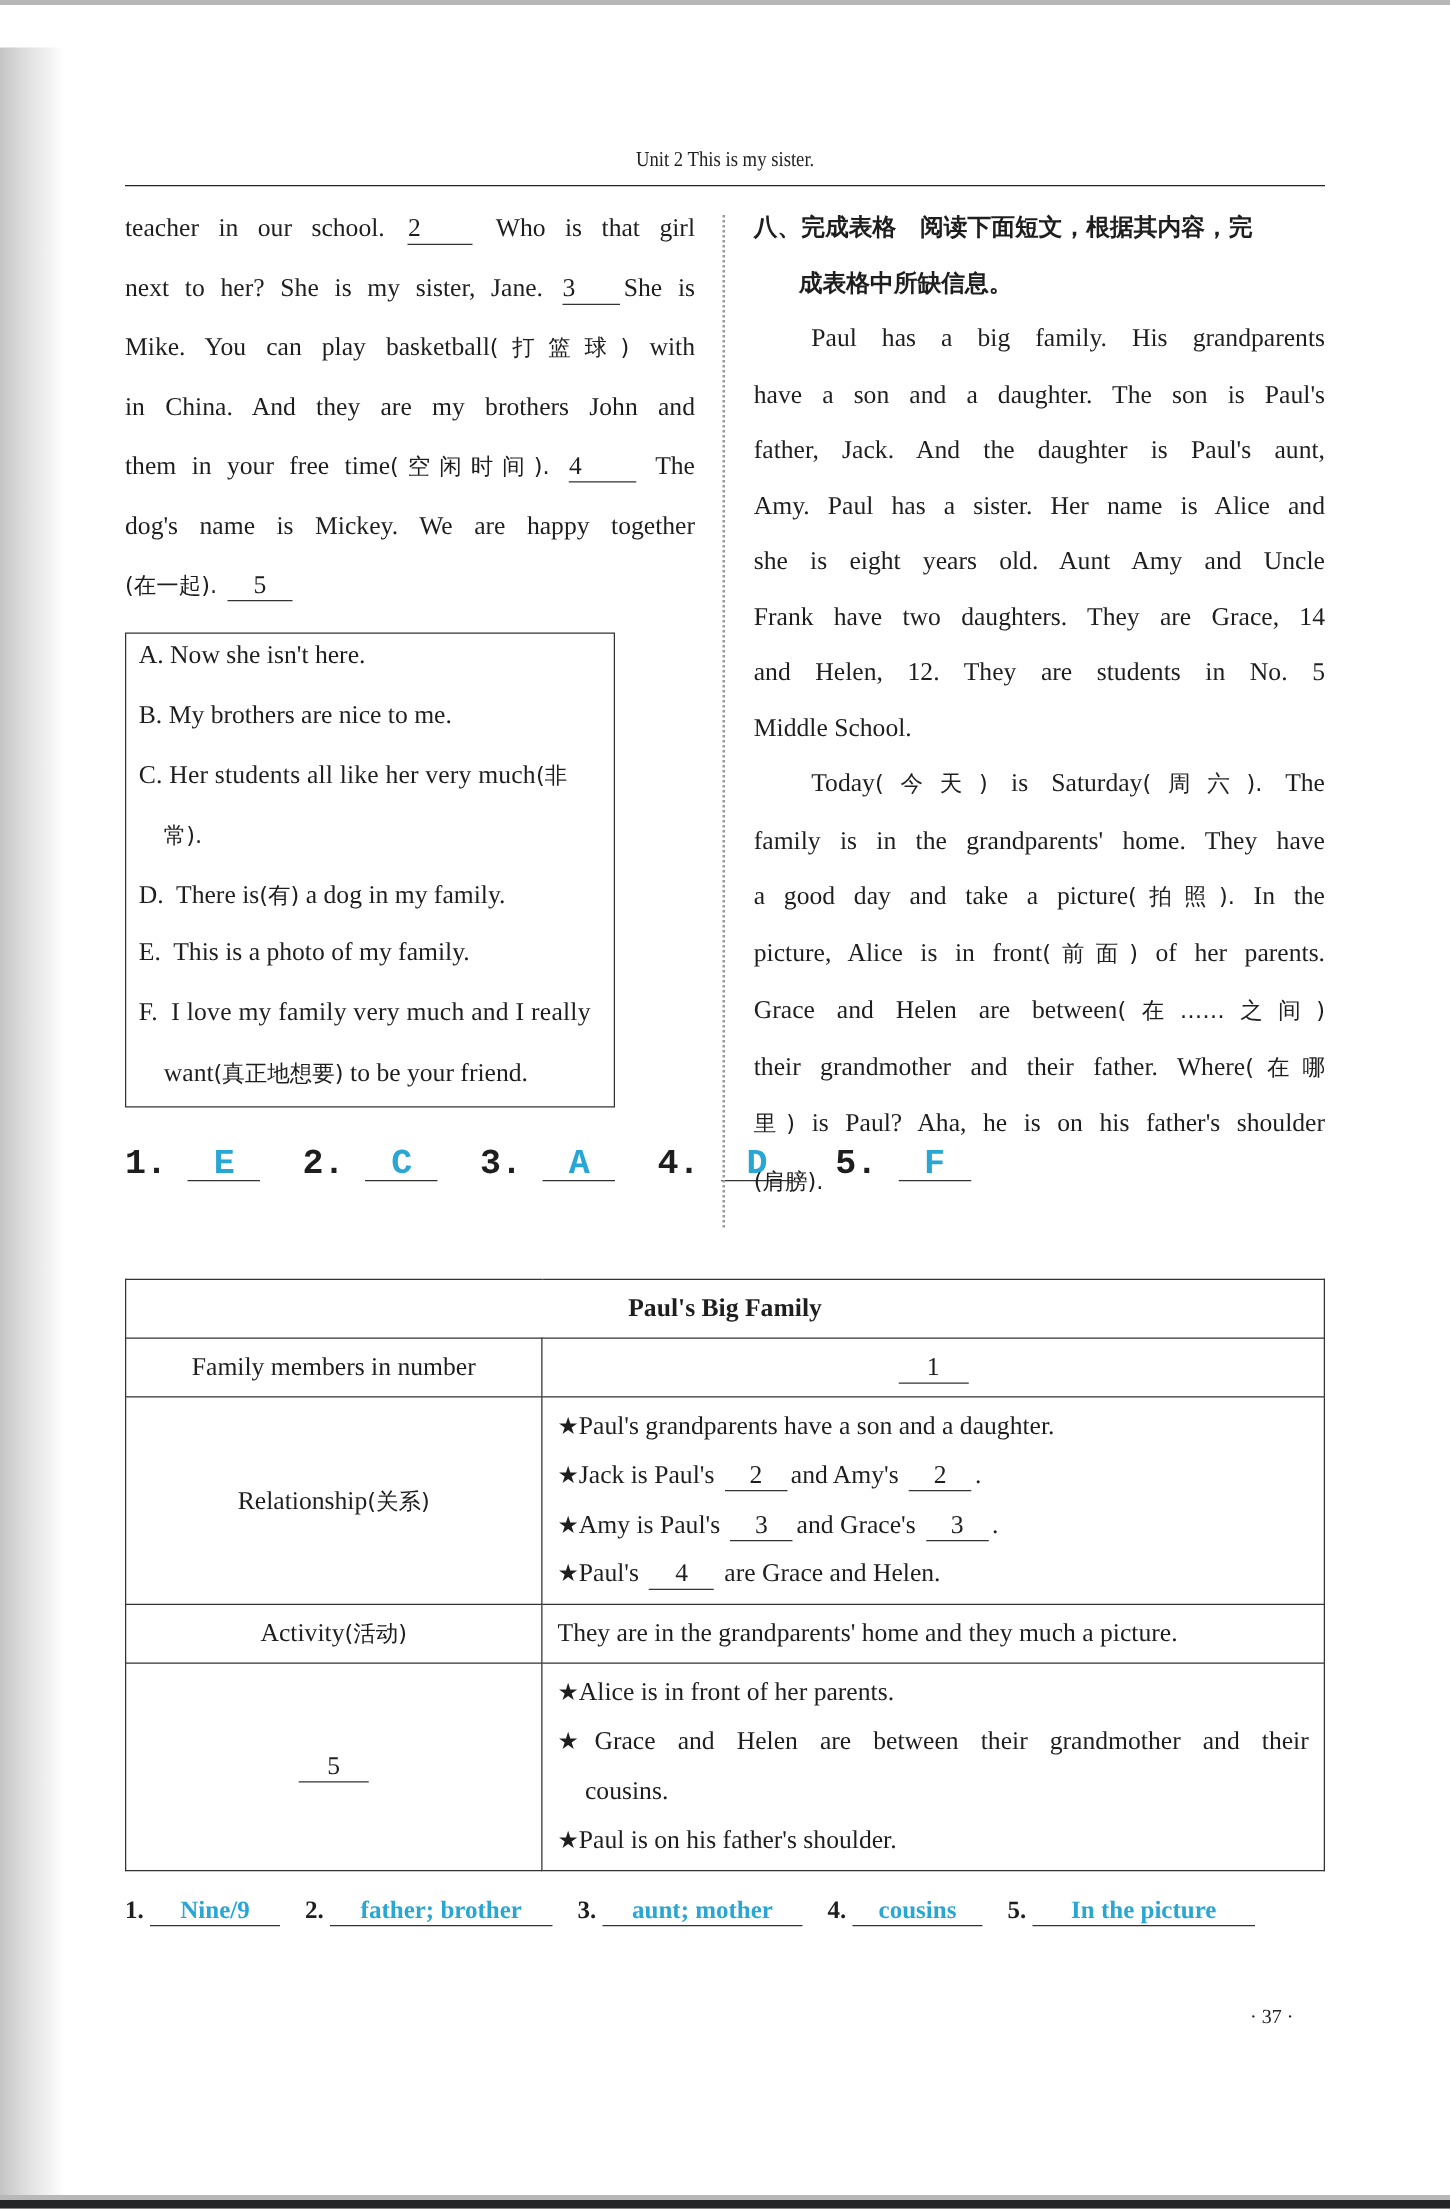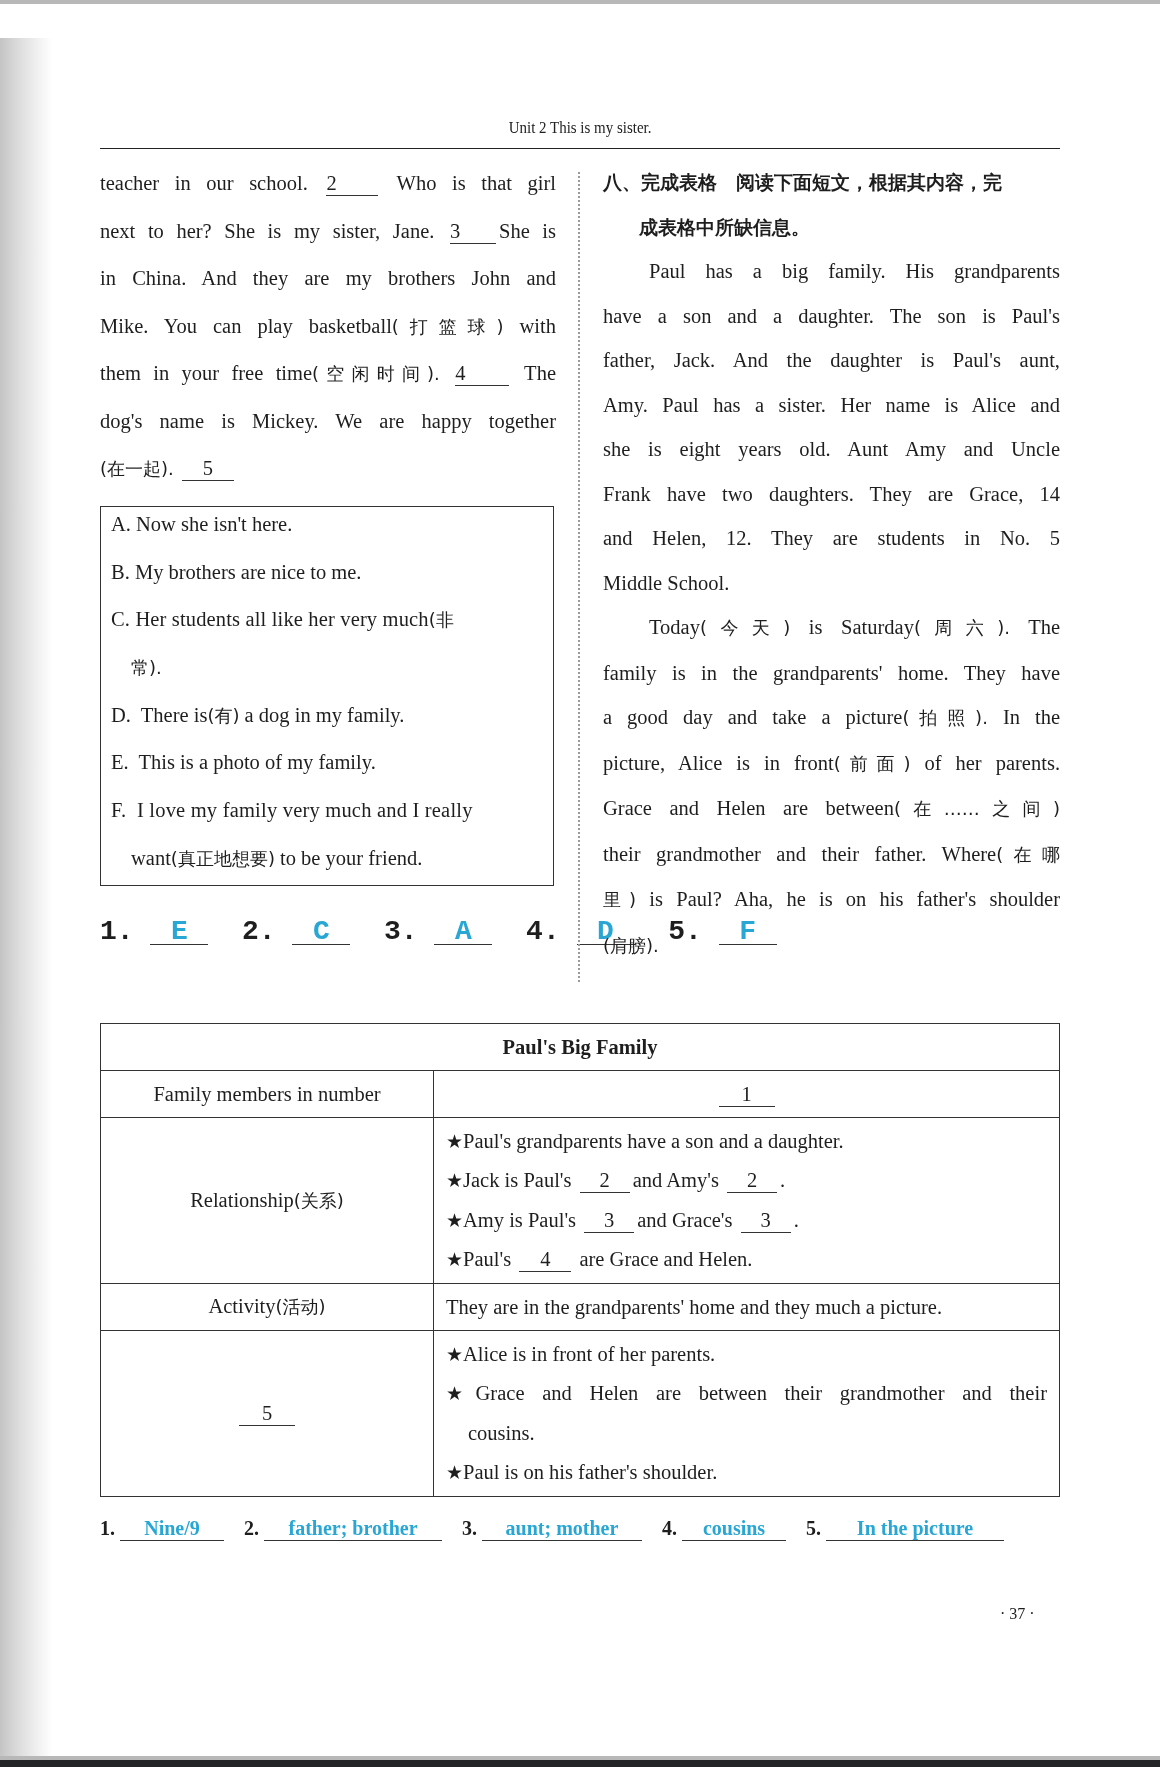--- a/index.html
+++ b/index.html
@@ -55,8 +55,8 @@
 <div class="col leftcol">
   <span class="line justify"><span>teacher in our school.</span> <span class="blank" style="width:52px">2</span> <span>Who is that girl</span></span>
   <span class="line justify"><span>next to her? She is my sister, Jane.</span> <span class="blank" style="width:46px">3</span><span>She is</span></span>
+  <span class="line justify"><span>Mike. You can play basketball</span><span class="cn">(打篮球)</span> <span>with</span></span>
   <span class="line justify">in China. And they are my brothers John and</span>
-  <span class="line justify"><span>Mike. You can play basketball</span><span class="cn">(打篮球)</span> <span>with</span></span>
   <span class="line justify"><span>them in your free time</span><span class="cn">(空闲时间).</span> <span class="blank" style="width:54px">4</span> <span>The</span></span>
   <span class="line justify">dog's name is Mickey. We are happy together</span>
   <span class="line"><span class="cn">(在一起).</span> <span class="blank" style="width:52px">5</span></span>

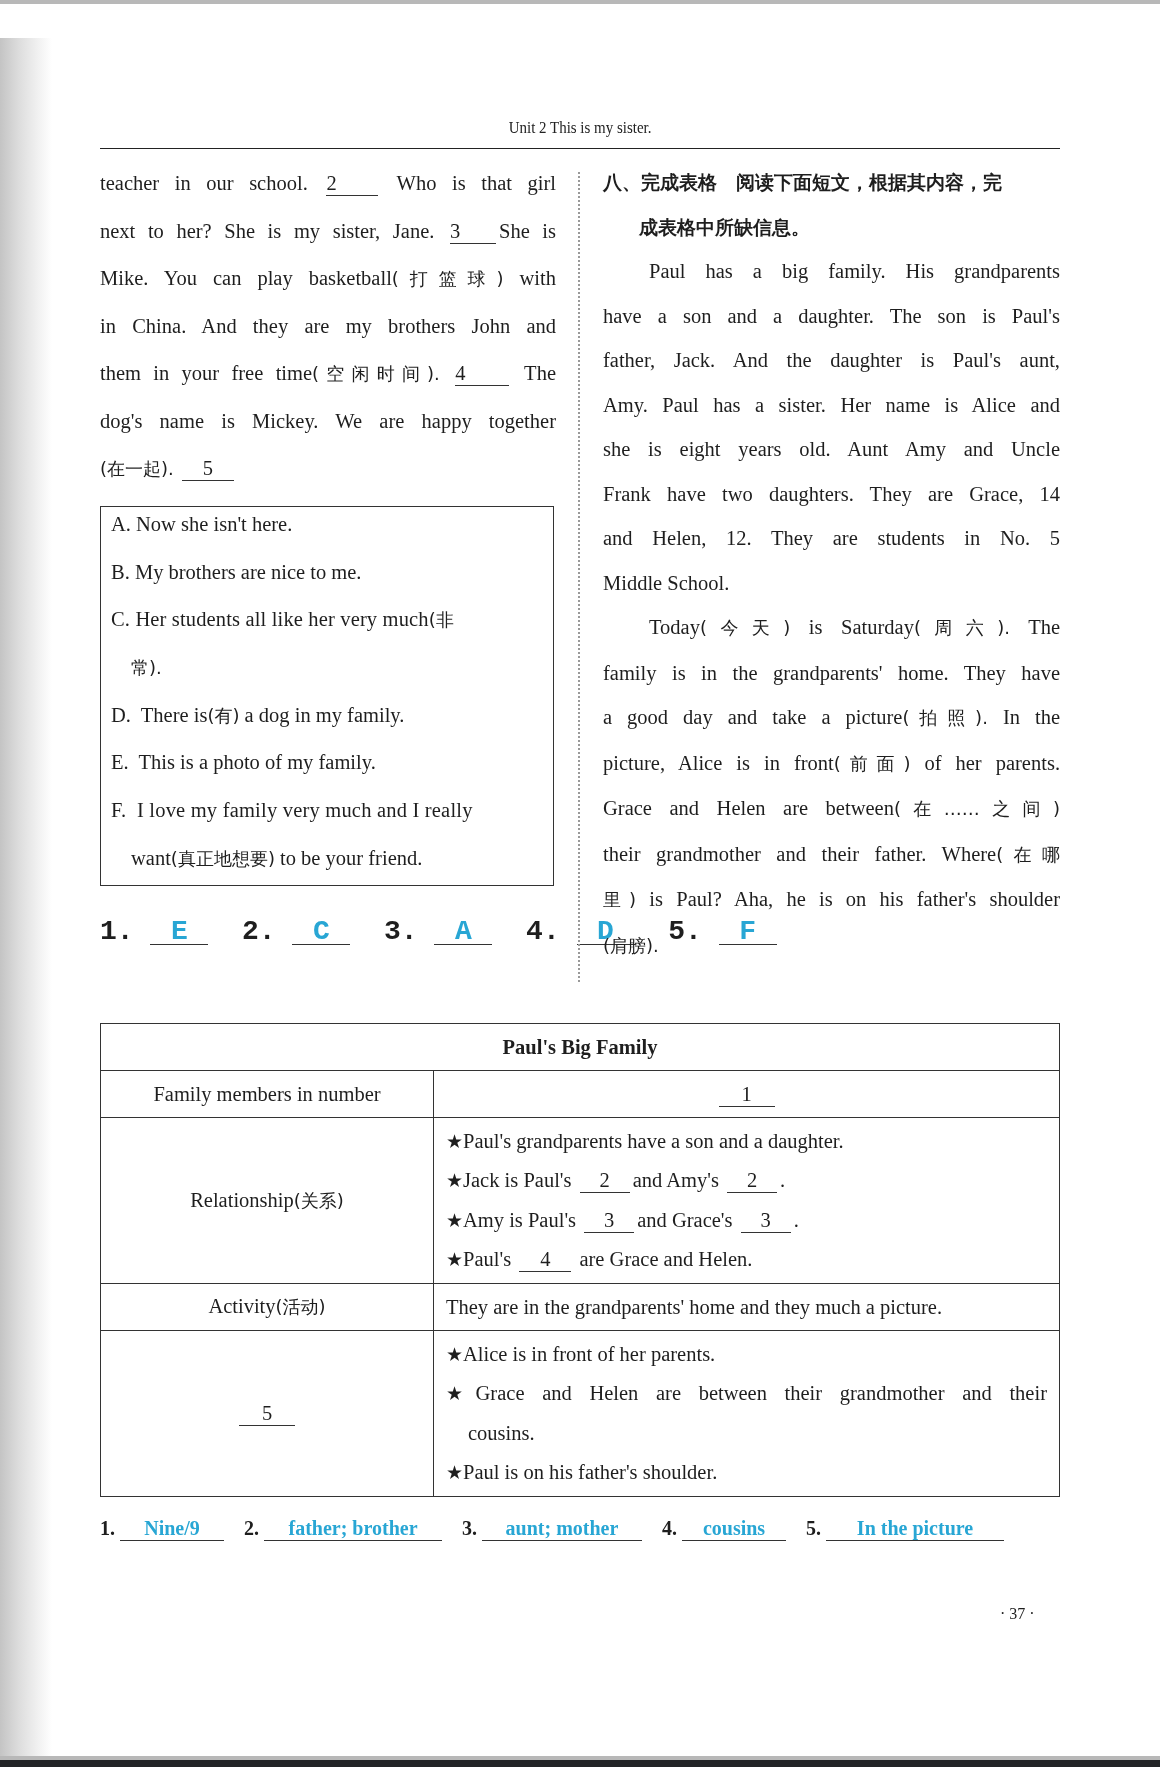--- a/index.html
+++ b/index.html
@@ -24,7 +24,7 @@
 
   .divider { position:absolute; left:578px; top:172px; height:810px; width:0; border-left:2px dotted #999; }
 
-  .optbox { position:absolute; left:100px; top:506px; width:454px; height:380px; border:1.5px solid #333; box-sizing:border-box; }
+  .optbox { position:absolute; left:100px; top:506px; width:392px; height:380px; border:1.5px solid #333; box-sizing:border-box; }
   .opt { position:absolute; left:10px; font-size:20.5px; white-space:nowrap; }
 
   .ans { position:absolute; font-weight:bold; font-size:28px; white-space:nowrap;font-family:Liberation Mono, monospace; }

